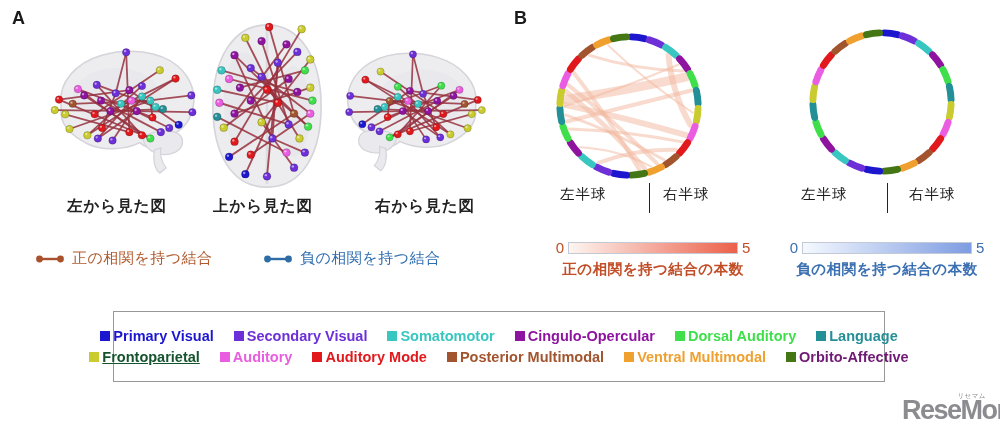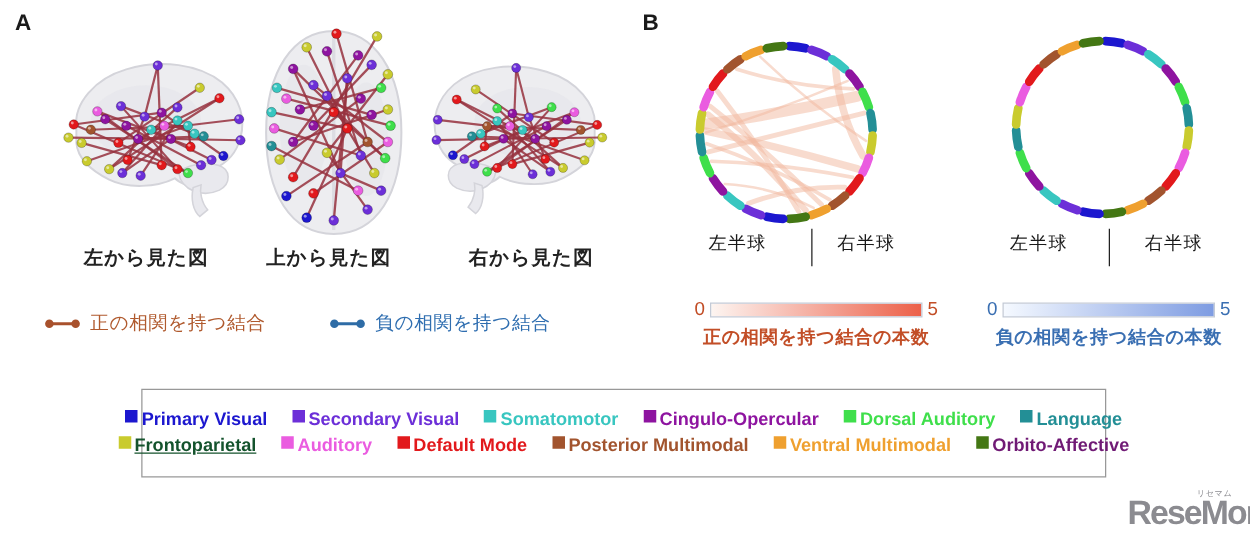--- a/index.html
+++ b/index.html
@@ -12,7 +12,7 @@
   .brain-caption{font-size:15.5px;color:#222;text-align:center;letter-spacing:1px;font-weight:700;}
   .pn-legend{display:flex;align-items:center;gap:7px;}
   .pn-legend .lbl{font-size:15px;font-weight:500;letter-spacing:0.5px;}
-  .hemi-label{font-size:14.5px;color:#1a1a1a;text-align:center;letter-spacing:1px;font-family:Liberation Serif, serif;}
+  .hemi-label{font-size:14.5px;color:#1a1a1a;letter-spacing:1px;font-family:Liberation Serif, serif;}
   .hemi-divider{width:0;border-left:1.6px solid #222;height:30px;}
   .cbar{height:12px;border:1px solid #c3cad6;box-sizing:border-box;}
   .cbar-num{font-size:15px;font-weight:500;width:16px;}

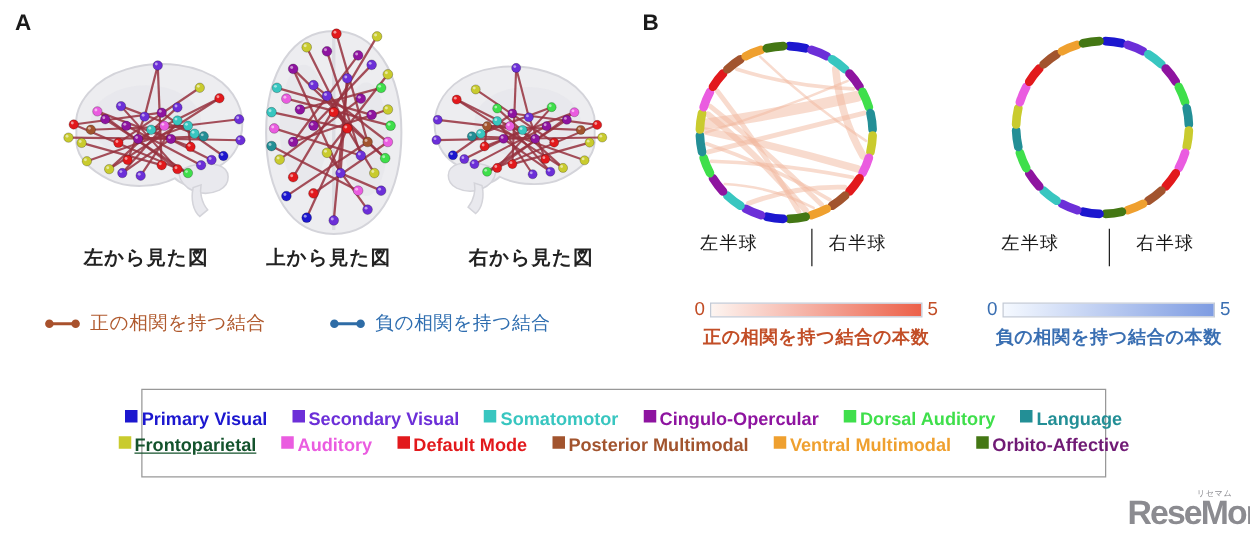--- a/index.html
+++ b/index.html
@@ -22,7 +22,7 @@
     justify-content:center;align-items:center;gap:5px;box-sizing:border-box;
   }
   .legend-row{display:flex;justify-content:center;align-items:center;gap:20px;white-space:nowrap;}
-  .lg-item{display:flex;align-items:flex-start;gap:3px;font-size:14.5px;font-weight:600;}
+  .lg-item{display:flex;align-items:center;gap:3px;font-size:14.5px;font-weight:600;}
   .lg-sq{width:10px;height:10px;display:inline-block;}
   .logo-wrap{text-align:right;line-height:1;}
   .logo-text{font-size:27px;font-weight:bold;letter-spacing:-1.5px;margin-left:40px;}

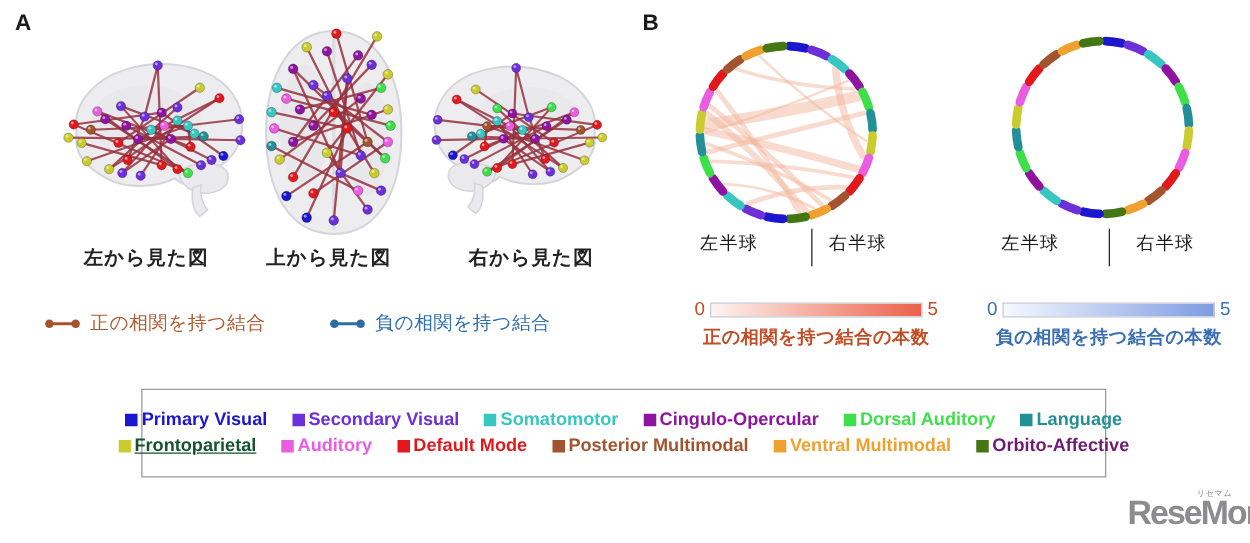--- a/index.html
+++ b/index.html
@@ -533,7 +533,7 @@
         </span>
         <span class="lg-item">
           <span class="lg-sq" style="background: rgb(226, 25, 28);"></span>
-          <span style="color: rgb(226, 25, 28);">Default Mode</span>
+          <span style="color: rgb(226, 25, 28);">Auditory Mode</span>
         </span>
         <span class="lg-item">
           <span class="lg-sq" style="background: rgb(162, 84, 46);"></span>

